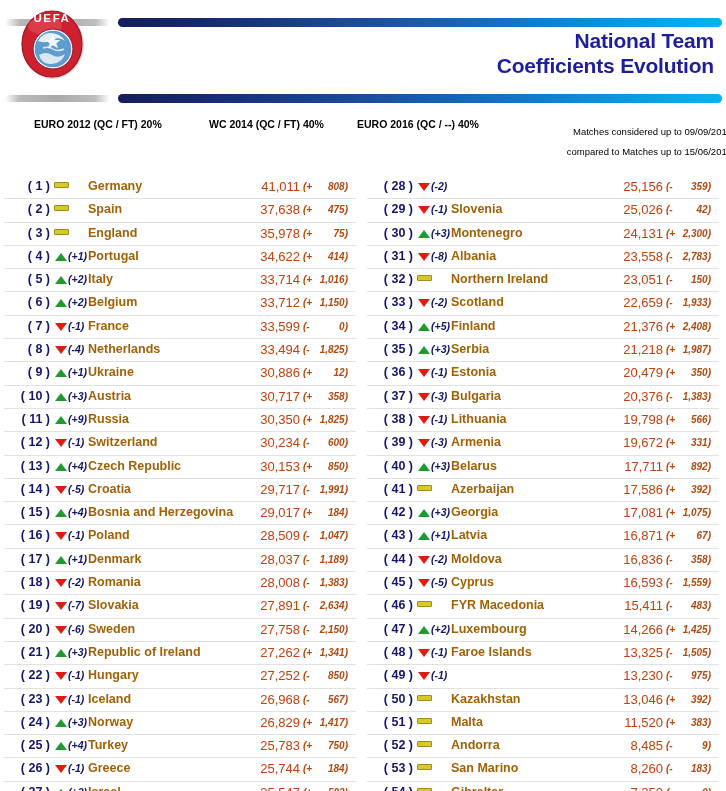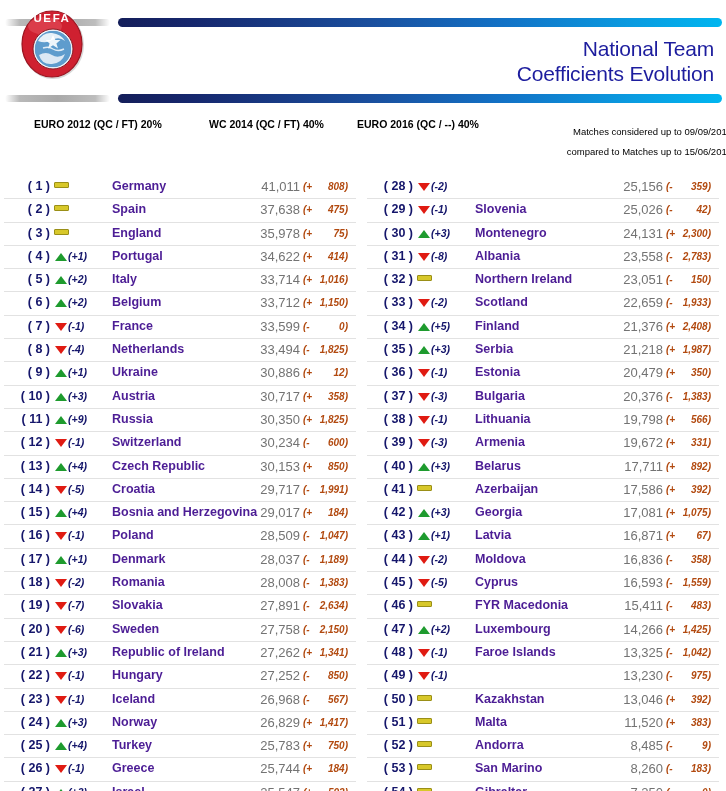--- a/index.html
+++ b/index.html
@@ -34,10 +34,10 @@
 
   
   .title{
-    position:absolute;right:12px;top:36px;width:420px;
+    position:absolute;right:12px;top:28px;width:420px;
     text-align:right;
     color:#1d1d9e;
-    font-size:21px;font-weight:normal;line-height:25px;
+    font-size:21px;font-weight:bold;line-height:25px;
     letter-spacing:-0.2px;
   }
   .title .ln{display:block;white-space:nowrap;}

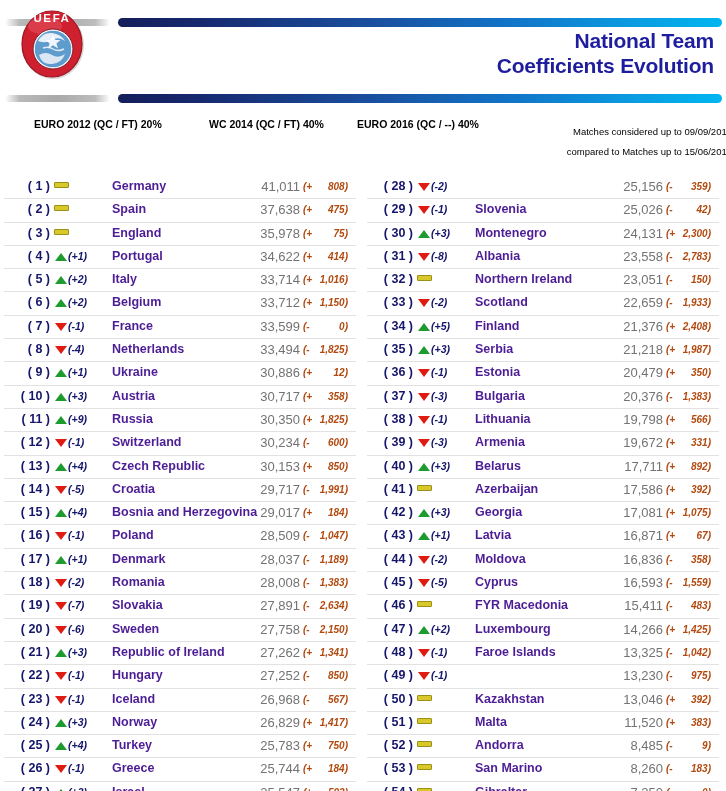--- a/index.html
+++ b/index.html
@@ -93,7 +93,7 @@
   }
   .team{
     left:84px;width:170px;text-align:left;
-    font-size:12.5px;font-weight:bold;color:#4c1d95;margin-left:24px;
+    font-size:12.5px;font-weight:bold;color:#a16207;
   }
   .pts{
     left:228px;width:68px;text-align:right;

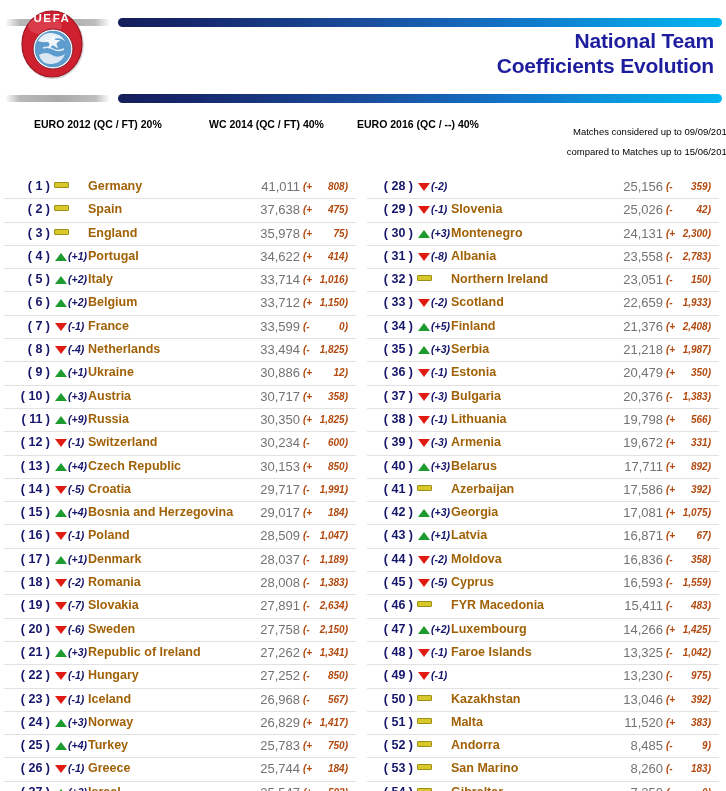--- a/index.html
+++ b/index.html
@@ -97,7 +97,7 @@
   }
   .pts{
     left:228px;width:68px;text-align:right;
-    font-size:13px;font-weight:normal;color:#737373;
+    font-size:13px;font-weight:normal;color:#c2410c;
   }
   .chg{
     left:299px;width:52px;text-align:left;

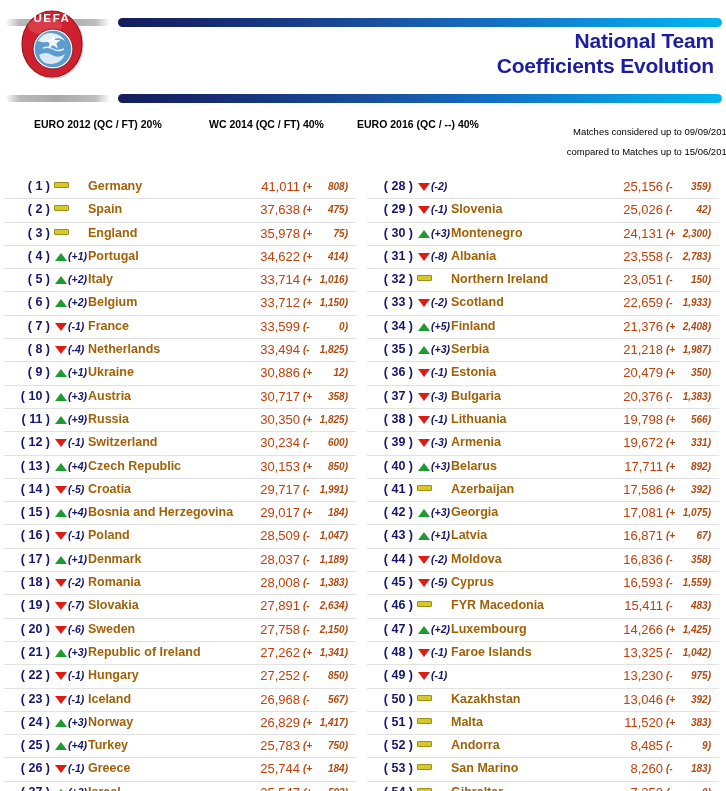--- a/index.html
+++ b/index.html
@@ -538,7 +538,7 @@
         <div class="delta">(-1)</div>
         <div class="team">Faroe Islands</div>
         <div class="pts">13,325</div>
-        <div class="chg"><span class="sgn">(-</span><span class="val">1,042)</span></div>
+        <div class="chg"><span class="sgn">(-</span><span class="val">1,505)</span></div>
       </div>
       <div class="row">
         <div class="rank">( 49 )</div>

